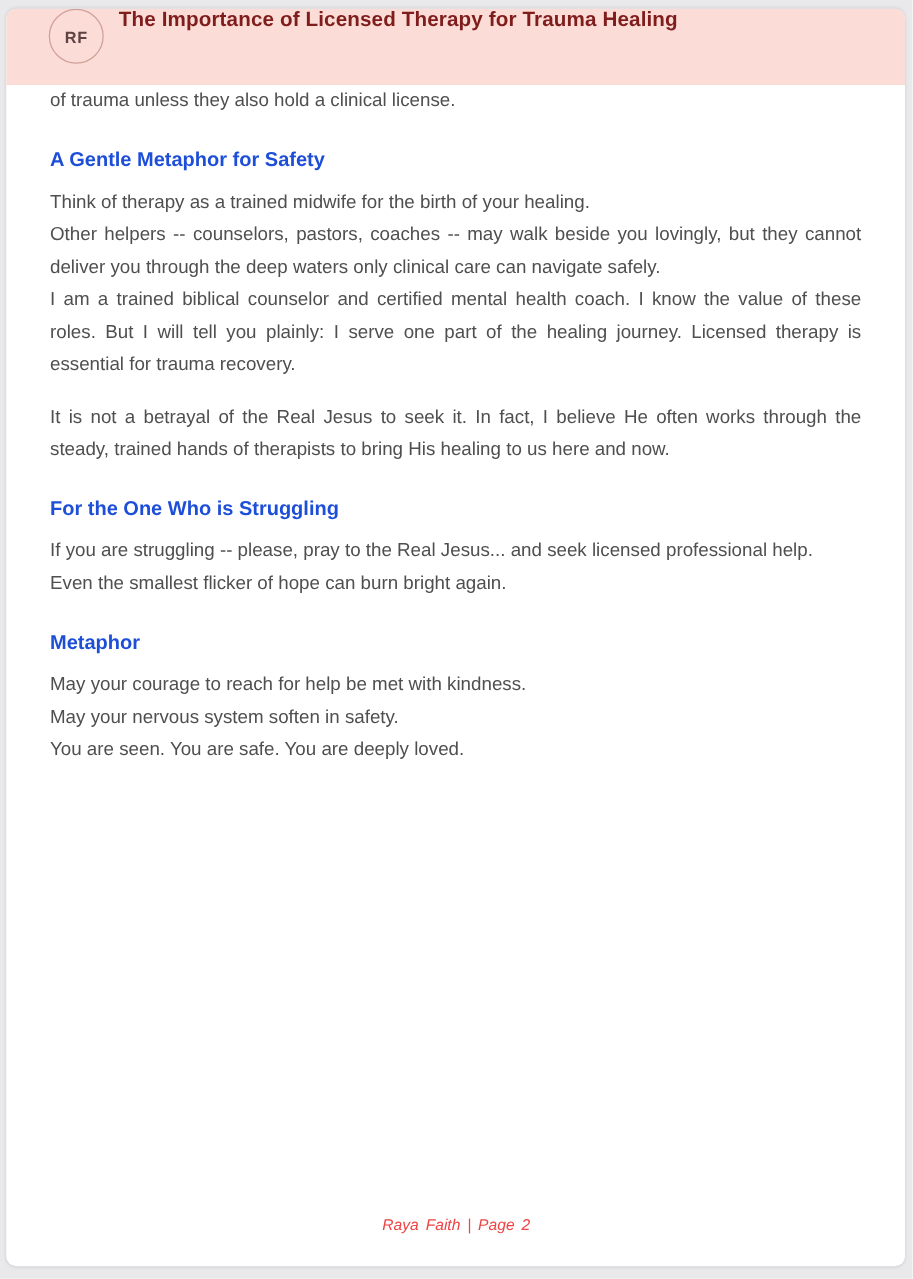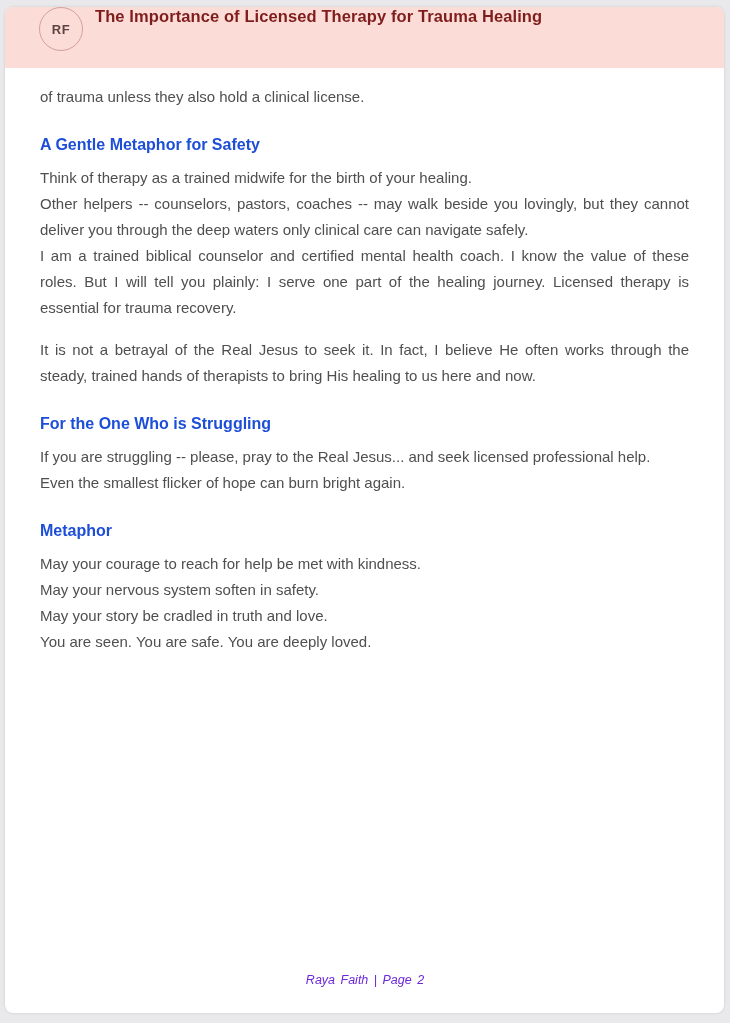--- a/index.html
+++ b/index.html
@@ -69,7 +69,7 @@
     text-align: justify;
   }
   .intro {
-    margin-top: 16px;
+    margin-top: 0;
   }
   .gap-top {
     margin-top: 16px;

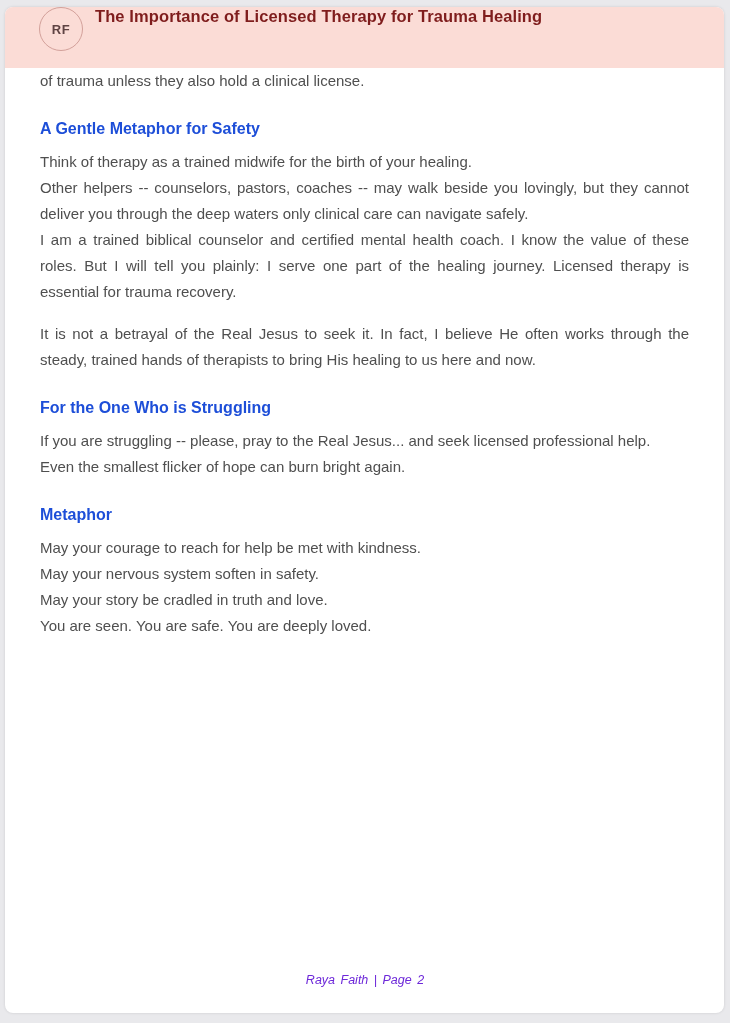--- a/index.html
+++ b/index.html
@@ -123,7 +123,6 @@
     <h2 class="section-heading">Metaphor</h2>
     <p class="body-text">May your courage to reach for help be met with kindness.</p>
     <p class="body-text">May your nervous system soften in safety.</p>
-    <p class="body-text">May your story be cradled in truth and love.</p>
     <p class="body-text">You are seen. You are safe. You are deeply loved.</p>
 
   </main>

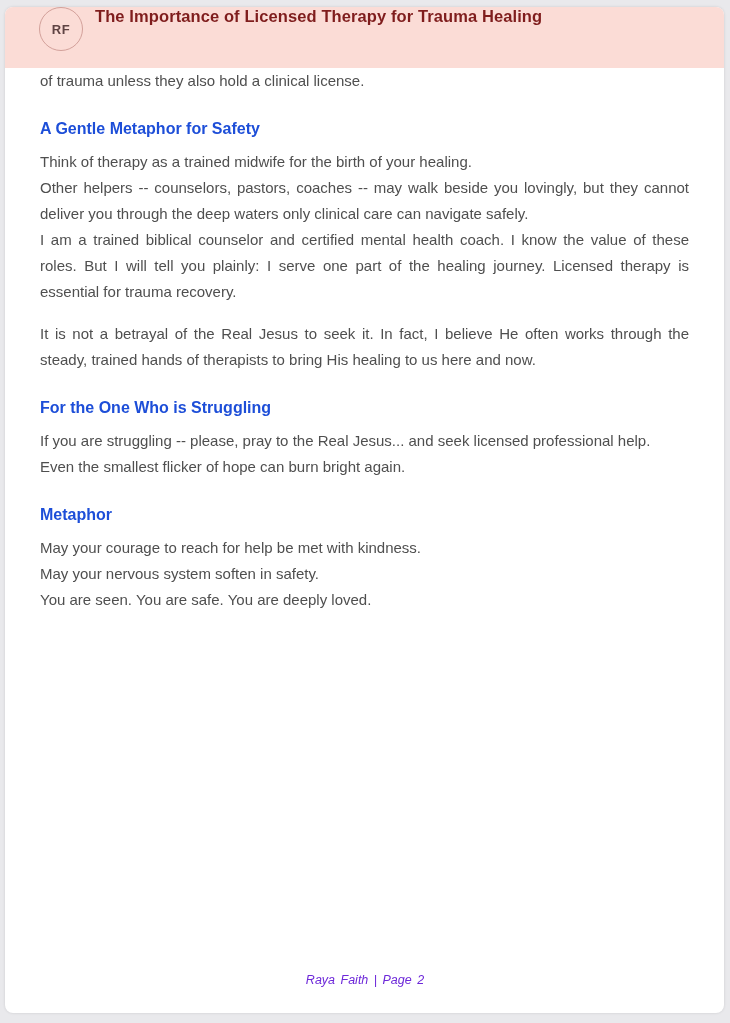--- a/index.html
+++ b/index.html
@@ -89,7 +89,7 @@
     text-align: center;
     font-style: italic;
     font-size: 12.5px;
-    color: #6d28d9;
+    color: #ef4444;
     word-spacing: 2px;
   }
 </style>

